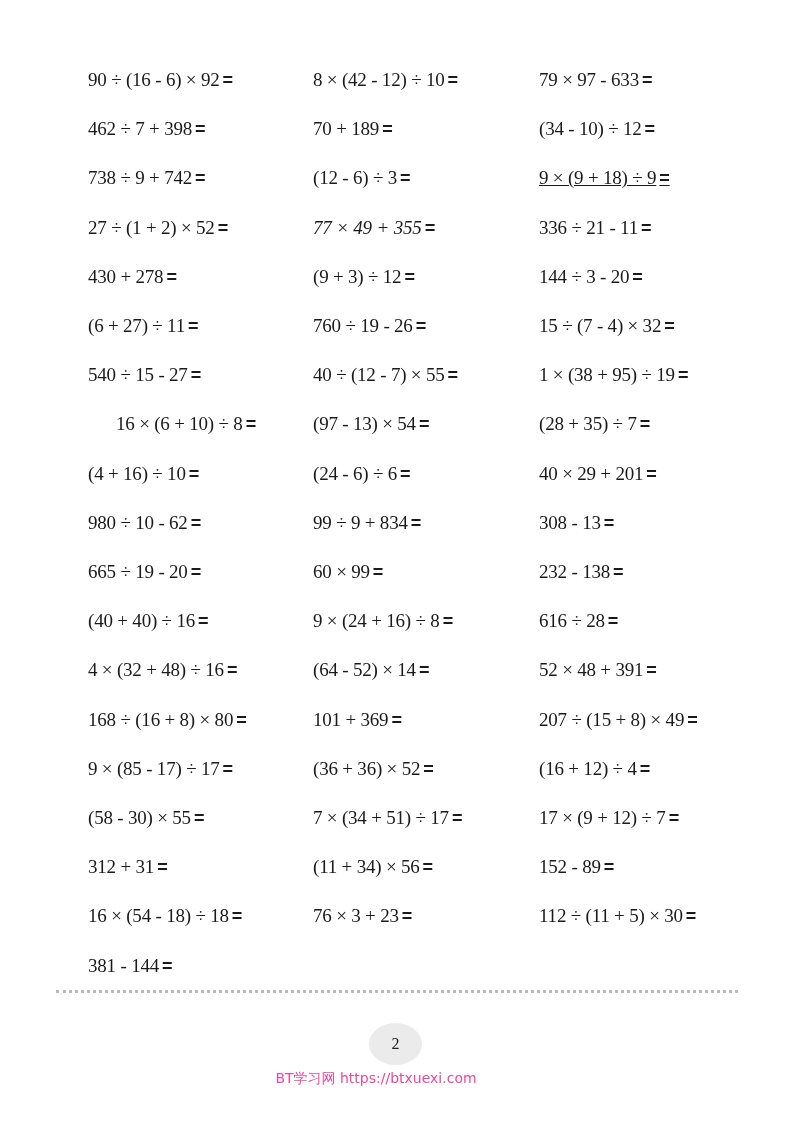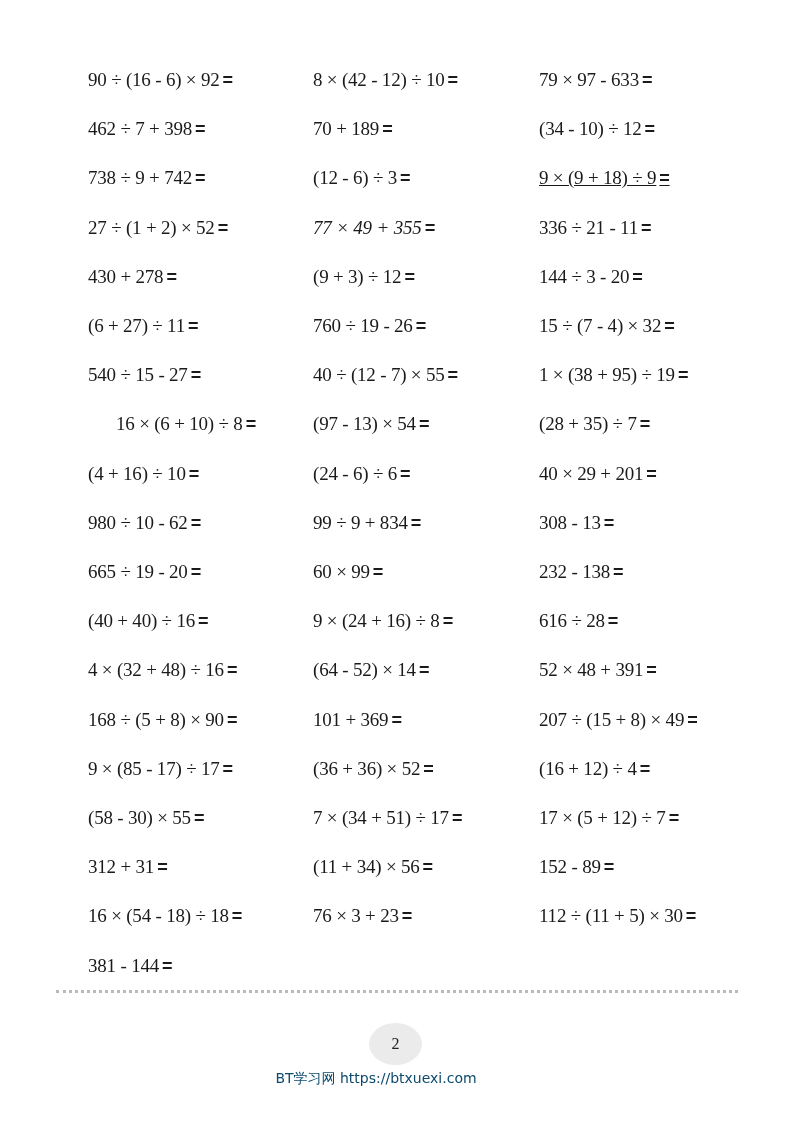--- a/index.html
+++ b/index.html
@@ -86,7 +86,7 @@
       <div class="problem" style="left: 88px; top: 561px;"><span>665 ÷ 19 - 20</span><span class="eq">=</span></div>
       <div class="problem" style="left: 88px; top: 610px;"><span>(40 + 40) ÷ 16</span><span class="eq">=</span></div>
       <div class="problem" style="left: 88px; top: 659px;"><span>4 × (32 + 48) ÷ 16</span><span class="eq">=</span></div>
-      <div class="problem" style="left: 88px; top: 709px;"><span>168 ÷ (5 + 8) × 90</span><span class="eq">=</span></div>
+      <div class="problem" style="left: 88px; top: 709px;"><span>168 ÷ (16 + 8) × 80</span><span class="eq">=</span></div>
       <div class="problem" style="left: 88px; top: 758px;"><span>9 × (85 - 17) ÷ 17</span><span class="eq">=</span></div>
       <div class="problem" style="left: 88px; top: 807px;"><span>(58 - 30) × 55</span><span class="eq">=</span></div>
       <div class="problem" style="left: 88px; top: 856px;"><span>312 + 31</span><span class="eq">=</span></div>

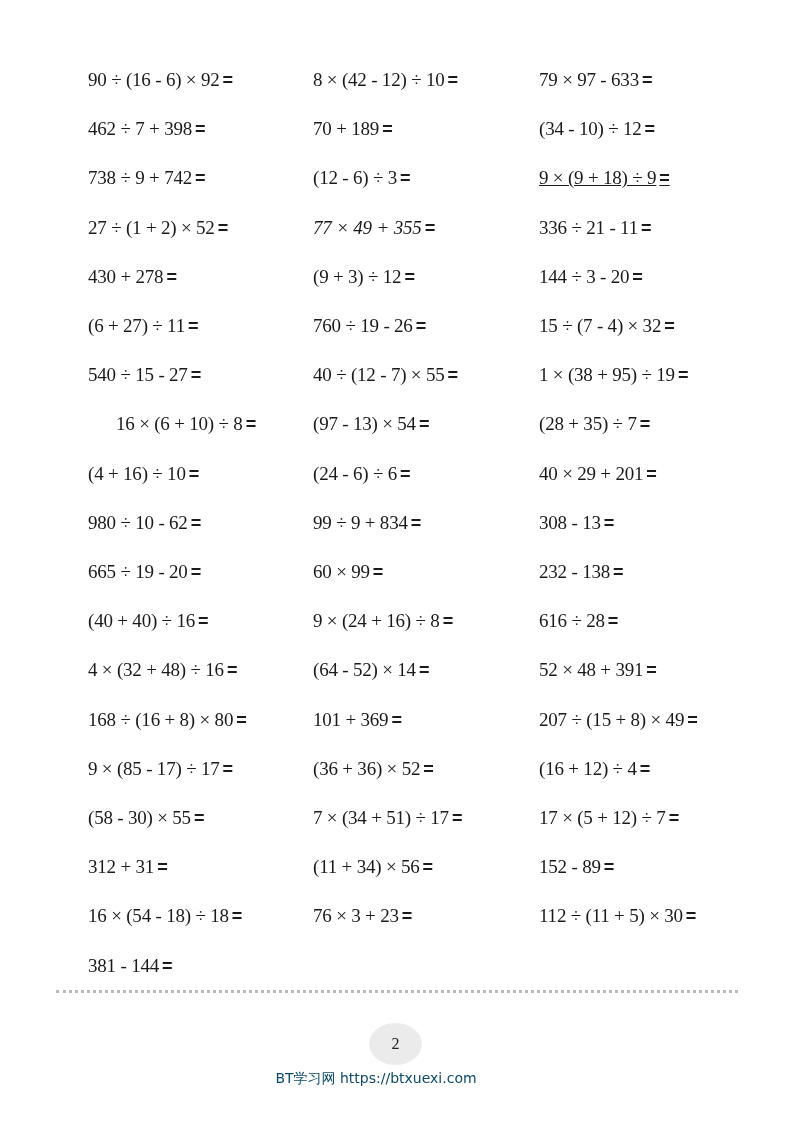--- a/index.html
+++ b/index.html
@@ -125,7 +125,7 @@
       <div class="problem" style="left: 539px; top: 659px;"><span>52 × 48 + 391</span><span class="eq">=</span></div>
       <div class="problem" style="left: 539px; top: 709px;"><span>207 ÷ (15 + 8) × 49</span><span class="eq">=</span></div>
       <div class="problem" style="left: 539px; top: 758px;"><span>(16 + 12) ÷ 4</span><span class="eq">=</span></div>
-      <div class="problem" style="left: 539px; top: 807px;"><span>17 × (5 + 12) ÷ 7</span><span class="eq">=</span></div>
+      <div class="problem" style="left: 539px; top: 807px;"><span>17 × (9 + 12) ÷ 7</span><span class="eq">=</span></div>
       <div class="problem" style="left: 539px; top: 856px;"><span>152 - 89</span><span class="eq">=</span></div>
       <div class="problem" style="left: 539px; top: 905px;"><span>112 ÷ (11 + 5) × 30</span><span class="eq">=</span></div>
     </div>

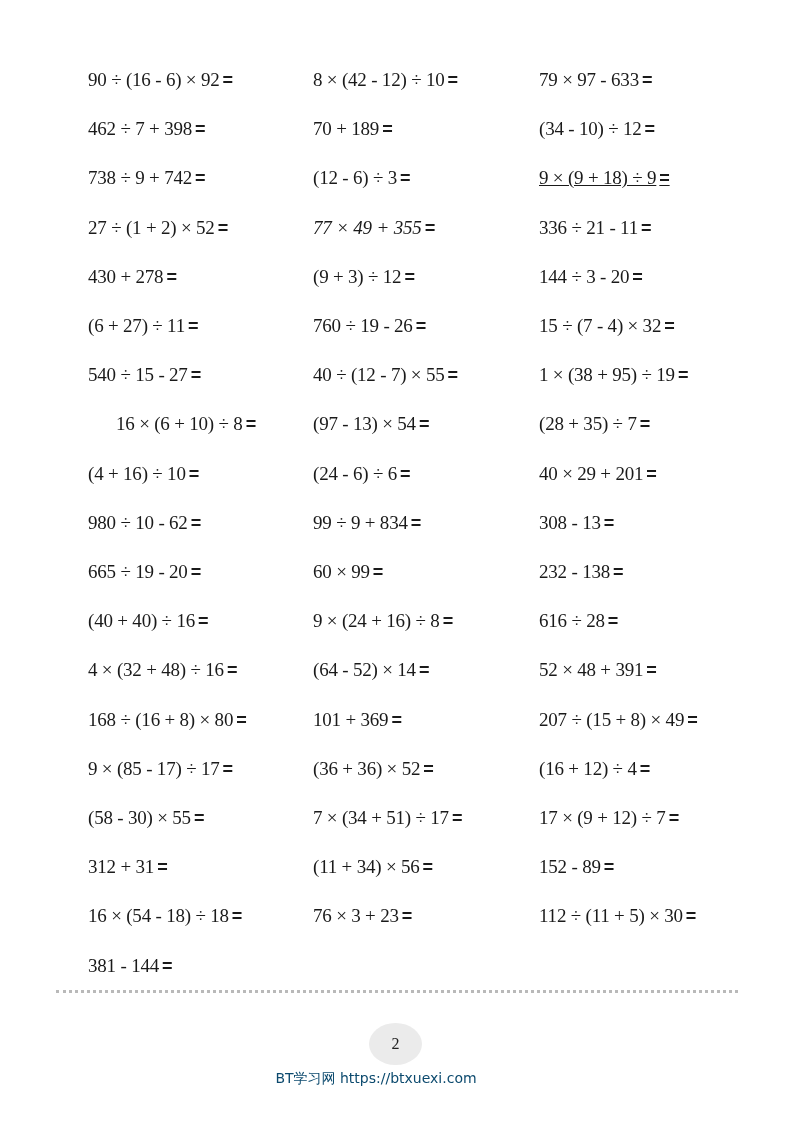--- a/index.html
+++ b/index.html
@@ -65,7 +65,7 @@
       text-align: center;
       font-family: "DejaVu Sans", sans-serif;
       font-size: 14px;
-      color: #0c4a6e;
+      color: #ec4899;
     }
   </style>
 </head>

